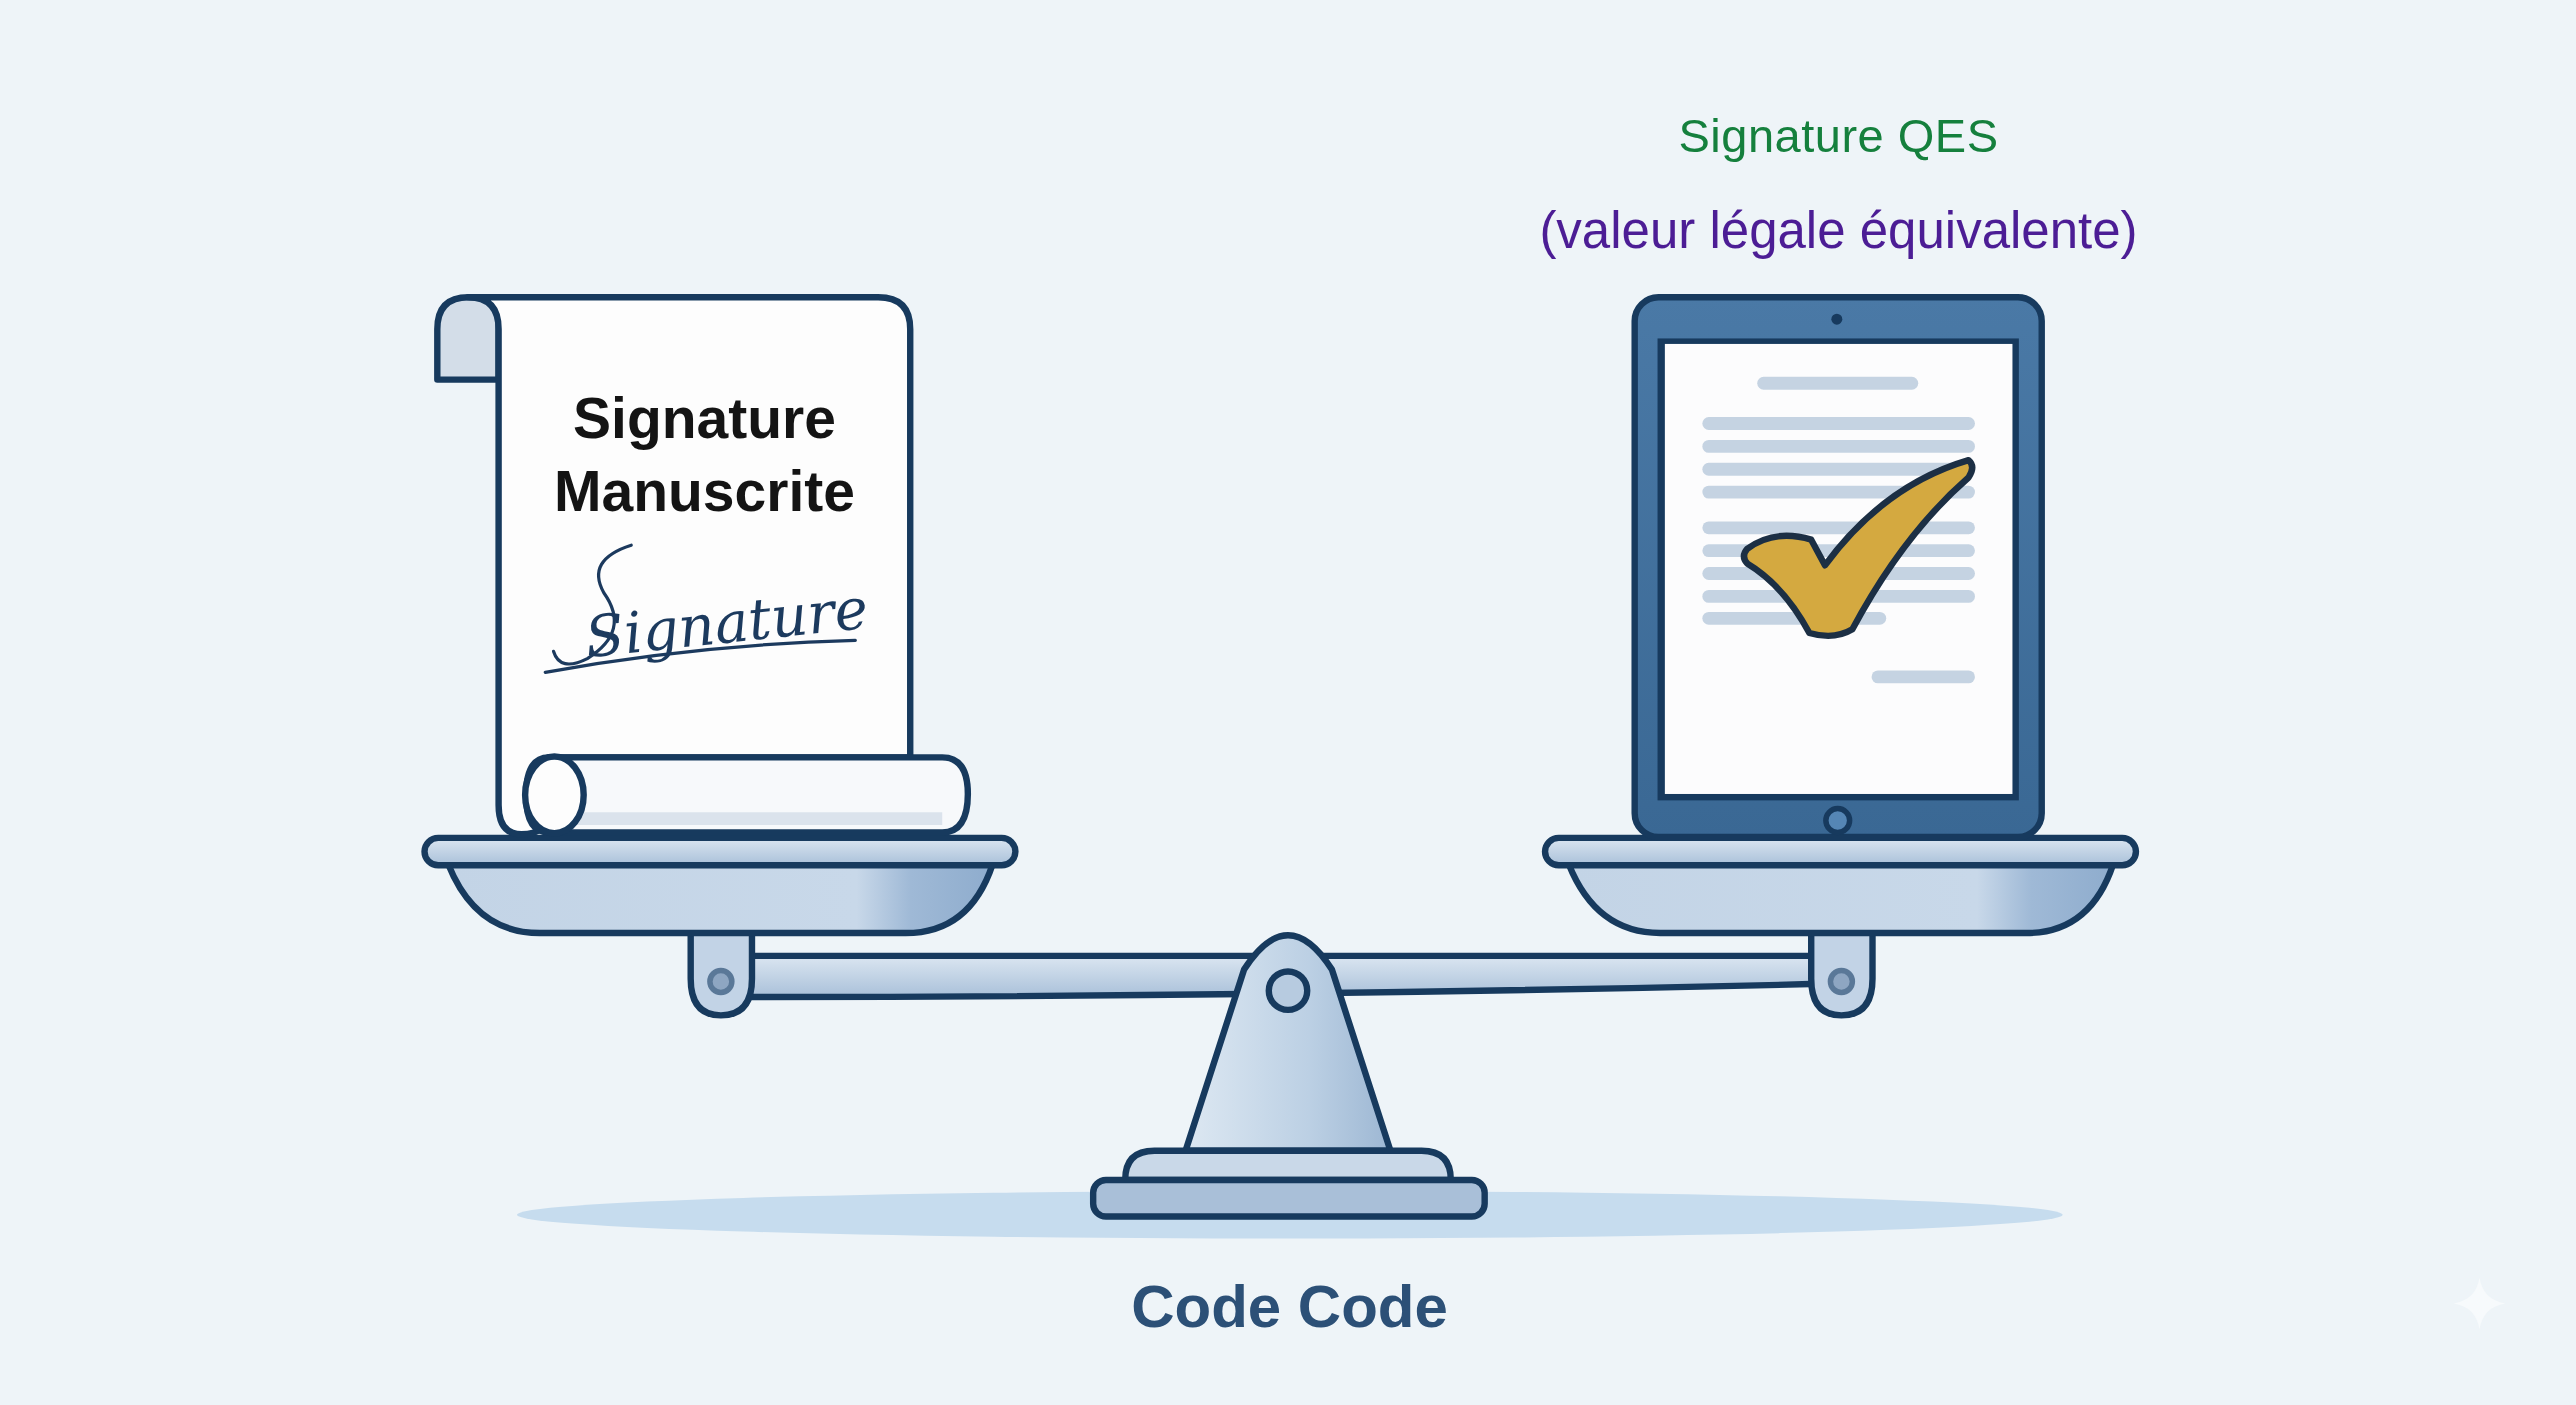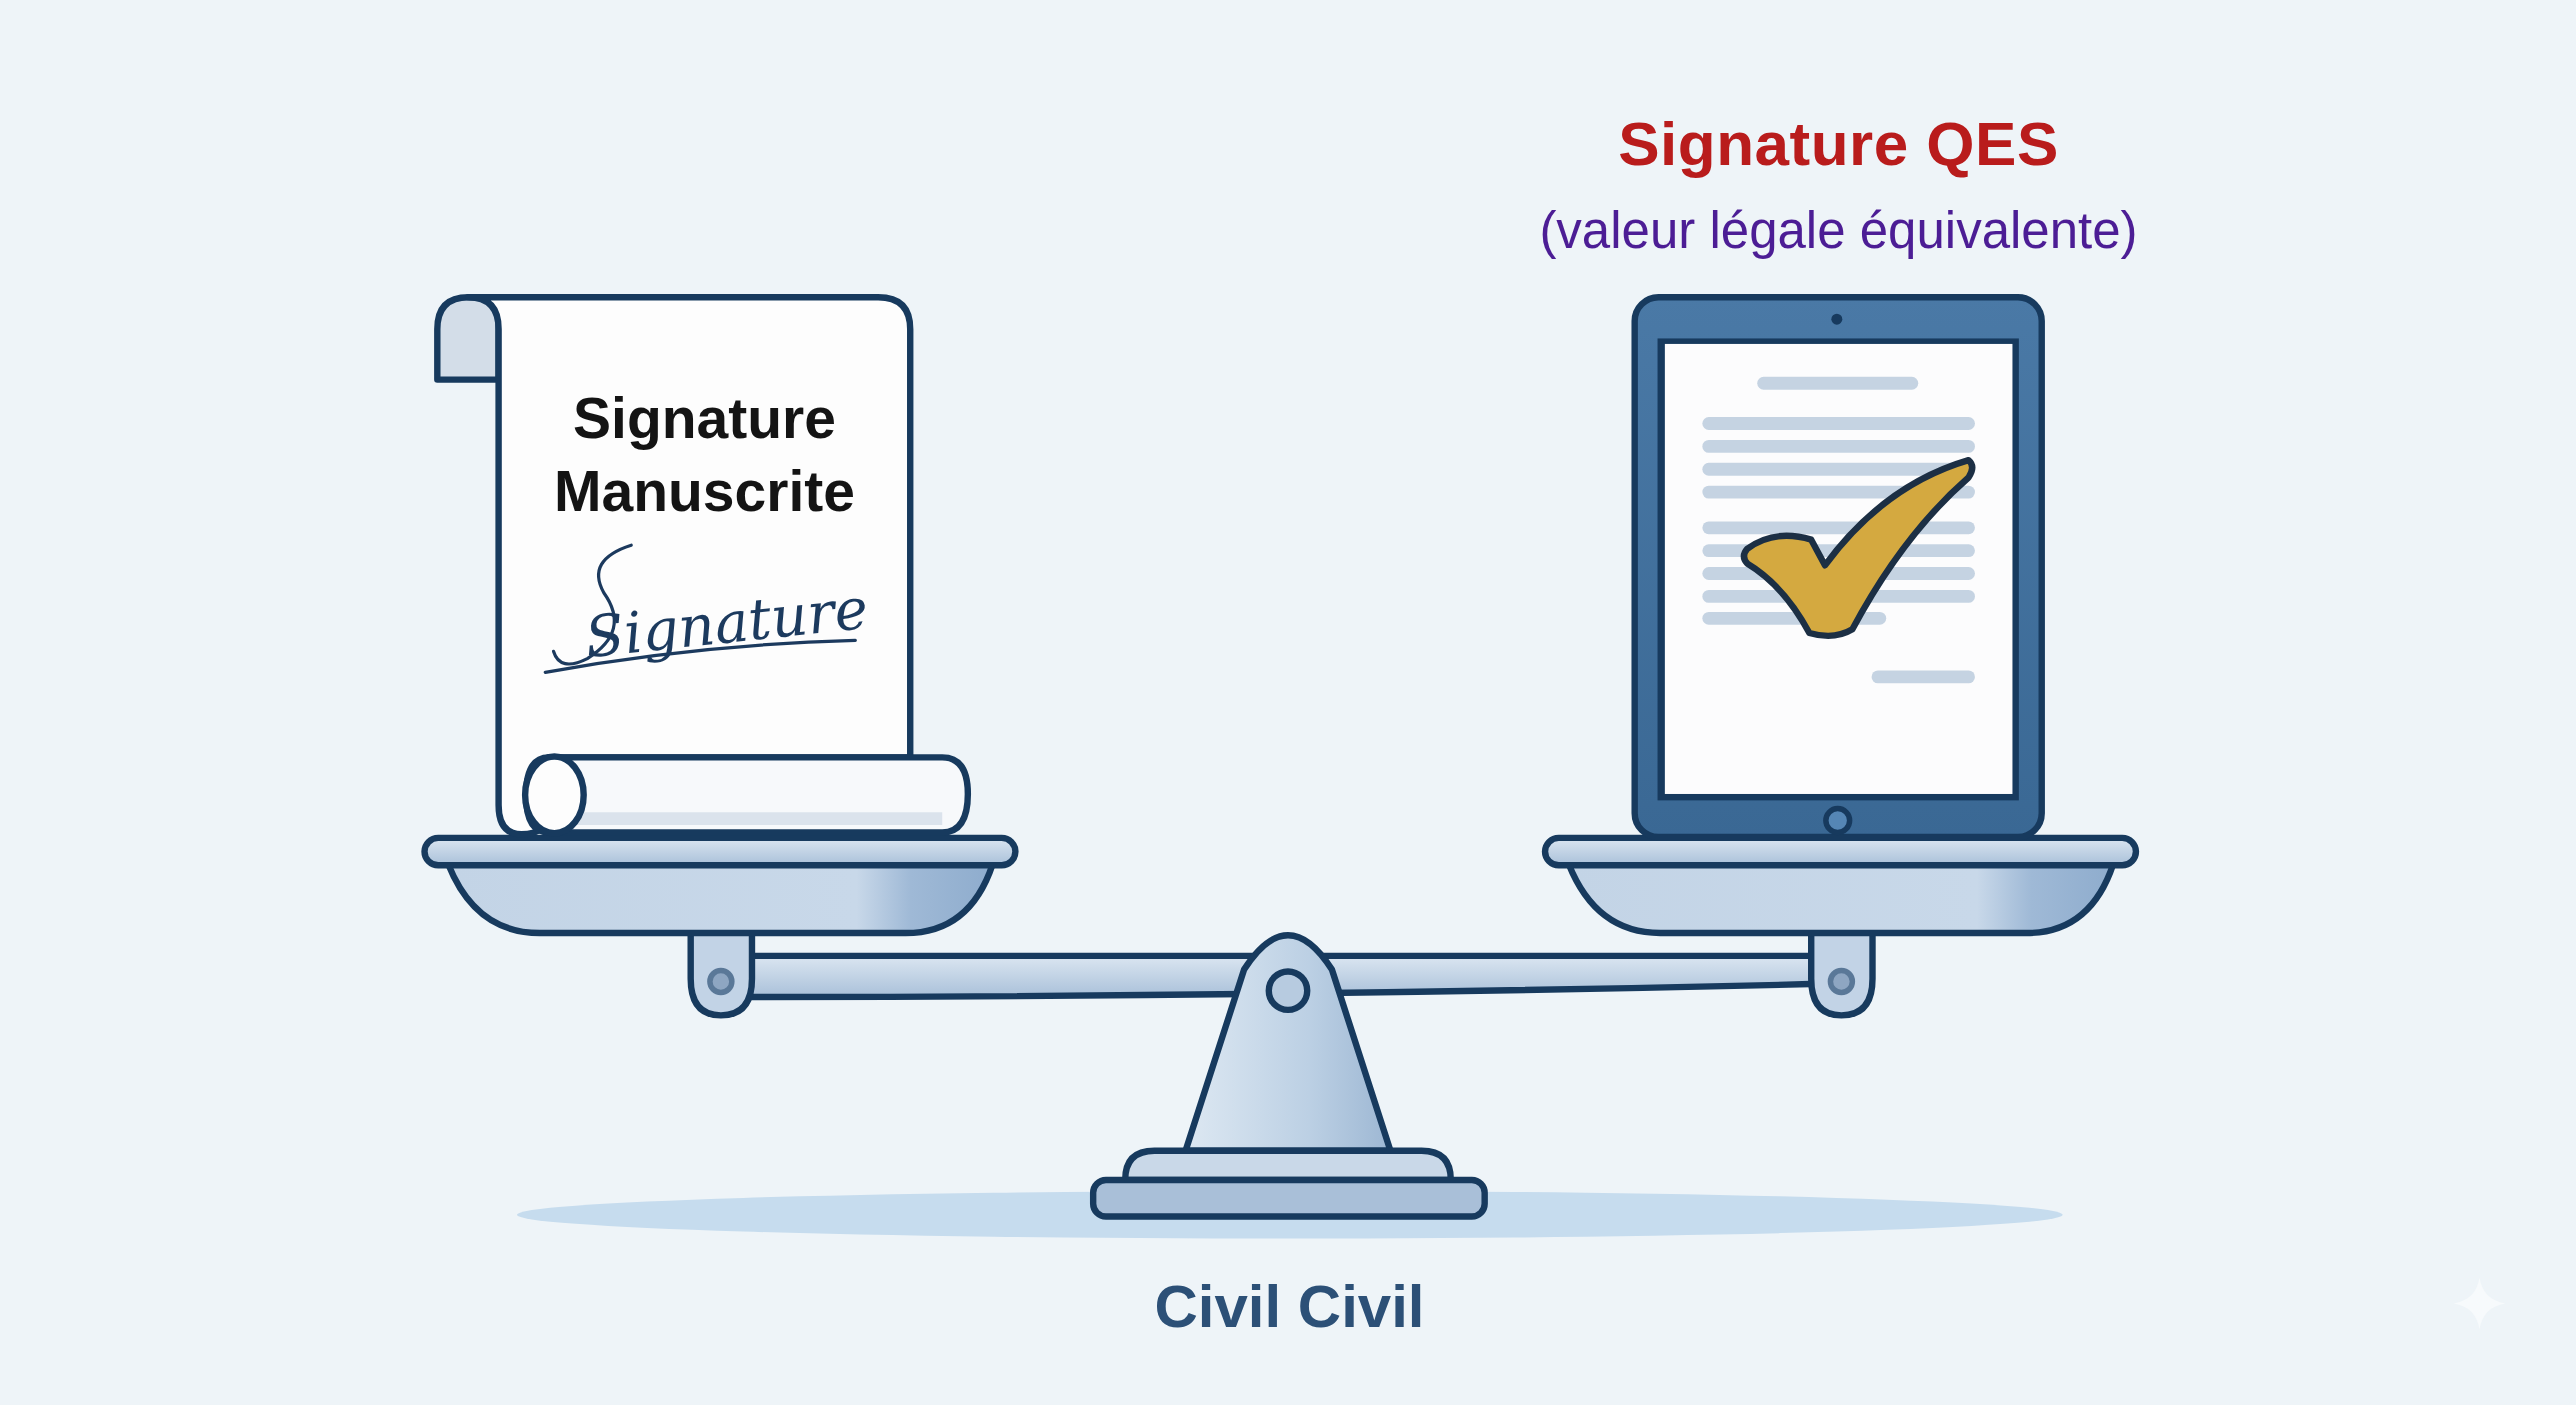--- a/index.html
+++ b/index.html
@@ -32,9 +32,9 @@
     left: 1427px;
     width: 823px;
     top: 108px;
-    font-size: 62px;
-    font-weight: bold;
-    color: #b91c1c;
+    font-size: 47px;
+    font-weight: normal;
+    color: #15803d;
     letter-spacing: 0.5px;
   }
   .qes-subtitle {

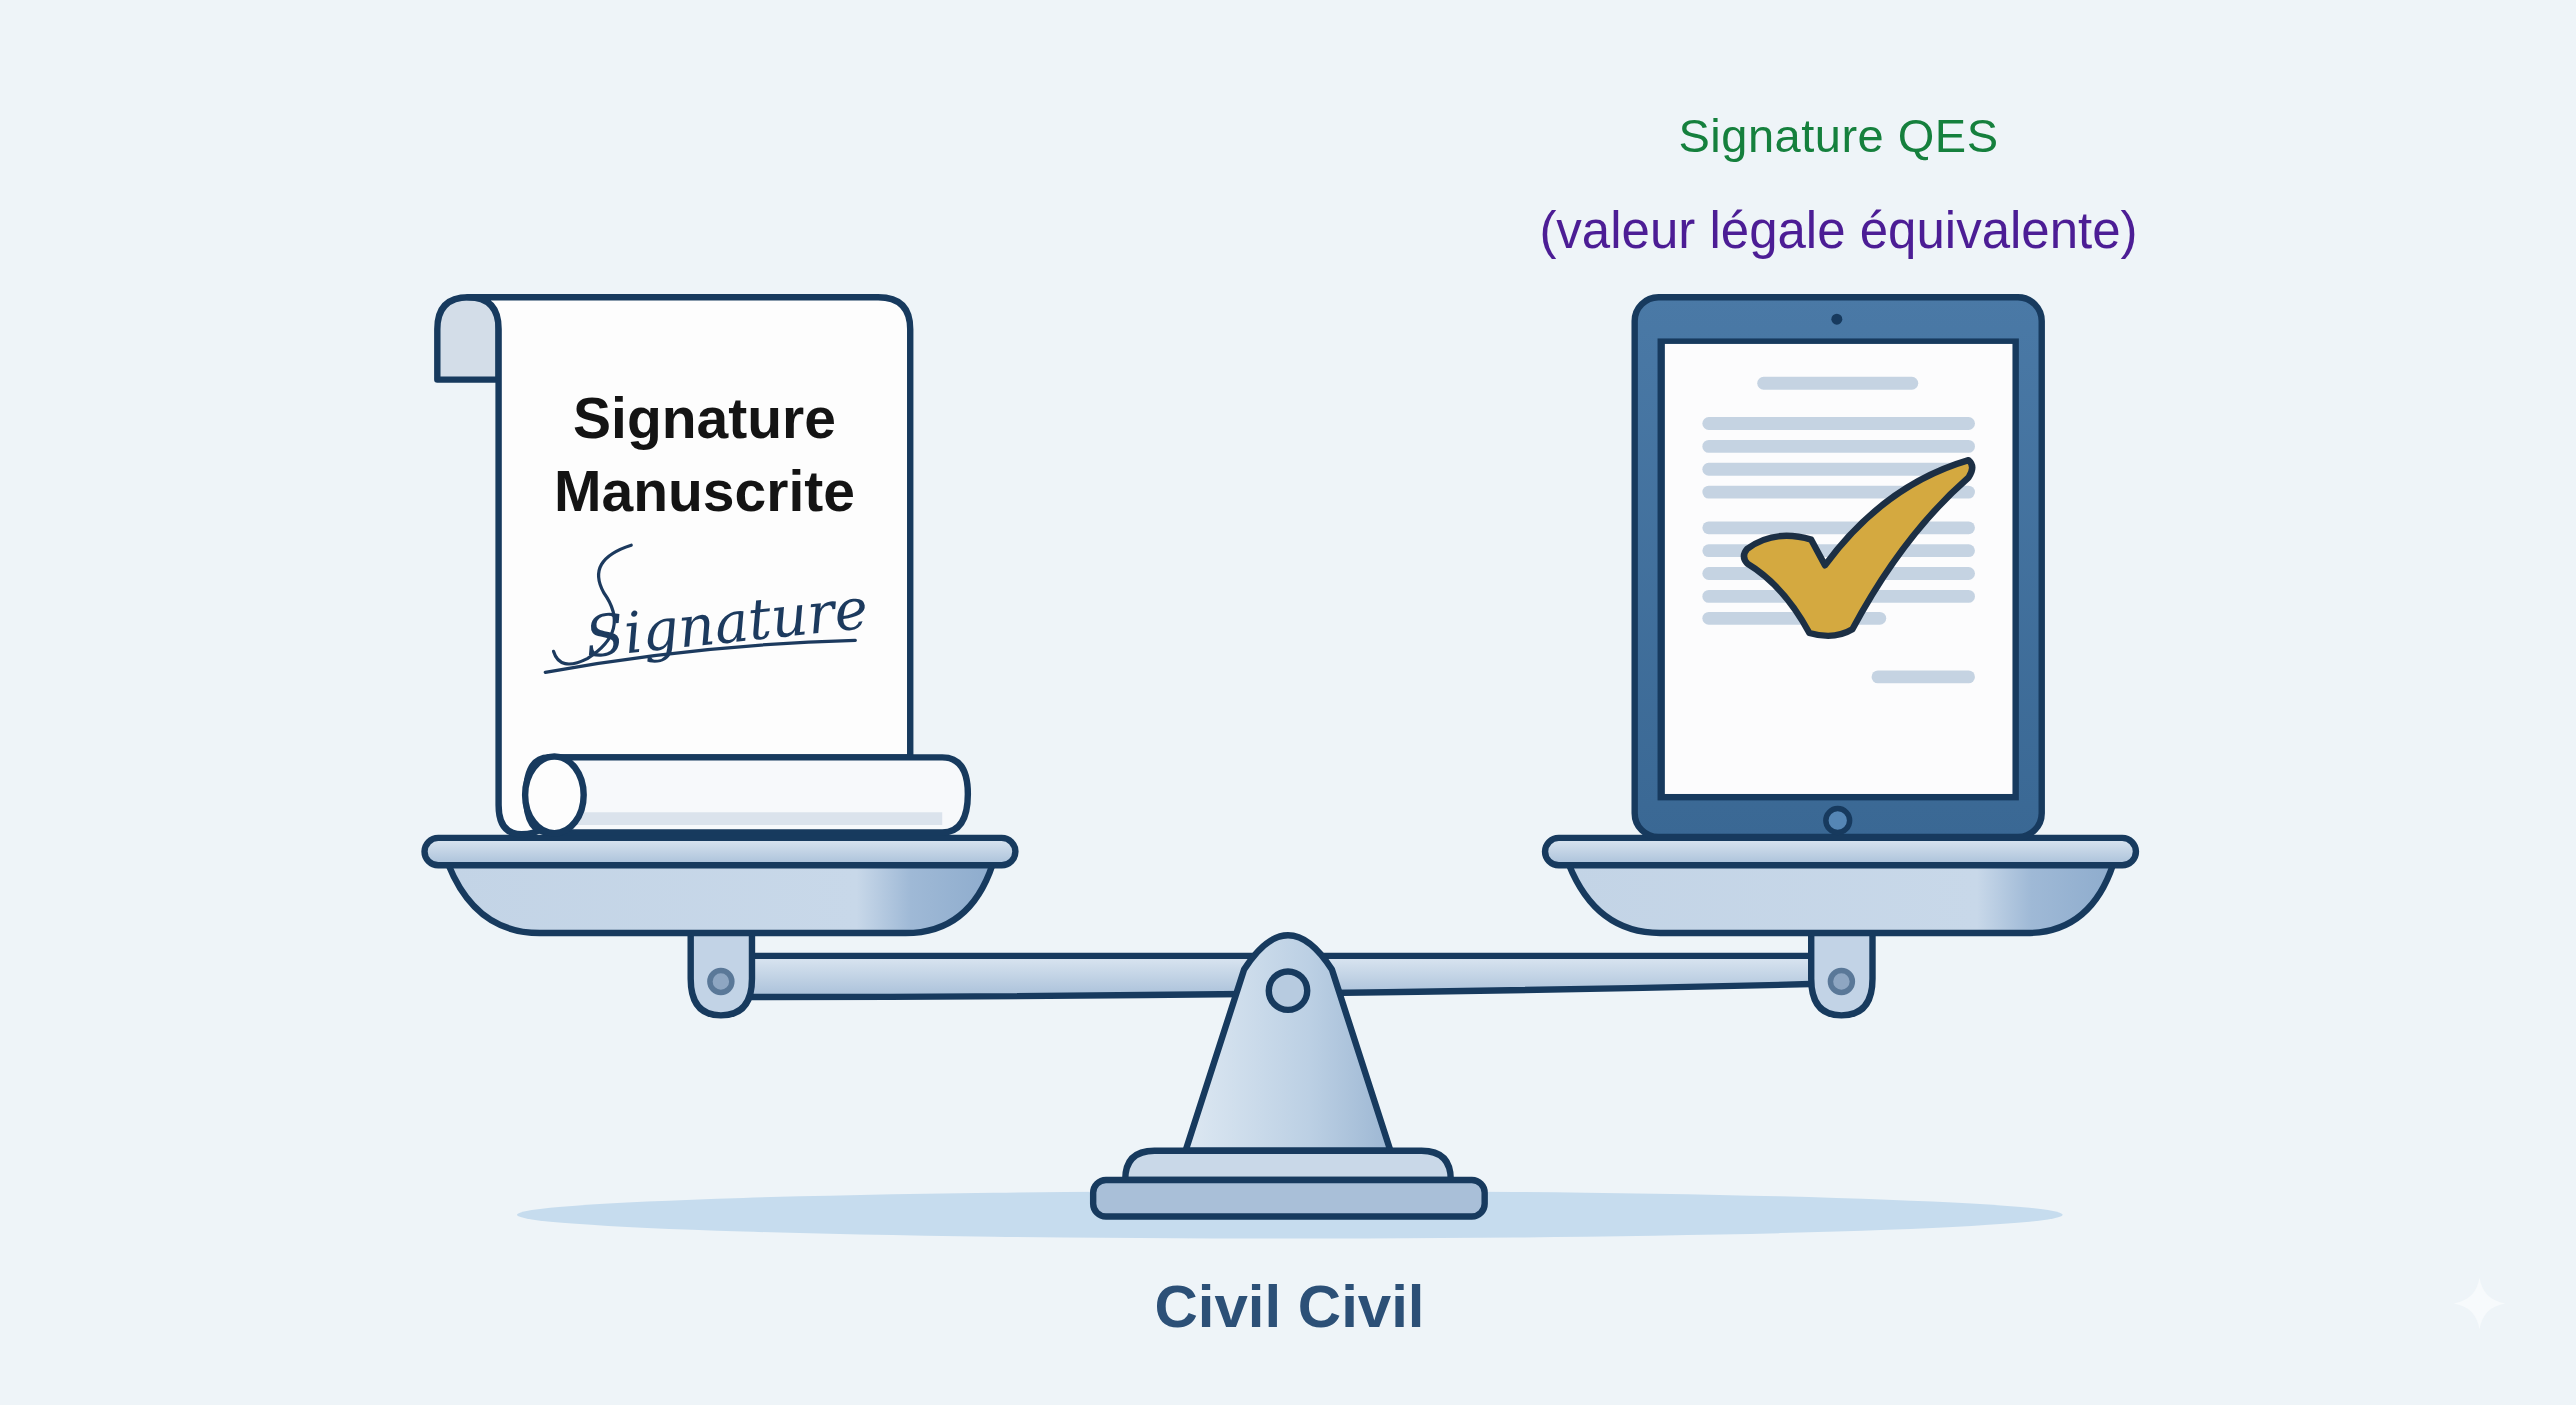--- a/index.html
+++ b/index.html
@@ -180,7 +180,7 @@
     <div>Manuscrite</div>
   </div>
 
-  <div class="label base-label">Civil Civil</div>
+  <div class="label base-label">Code Code</div>
 
   <svg class="sparkle" viewBox="0 0 60 60">
     <path d="M30 2 Q34 26 58 30 Q34 34 30 58 Q26 34 2 30 Q26 26 30 2 Z" fill="#f7fafc"></path>

